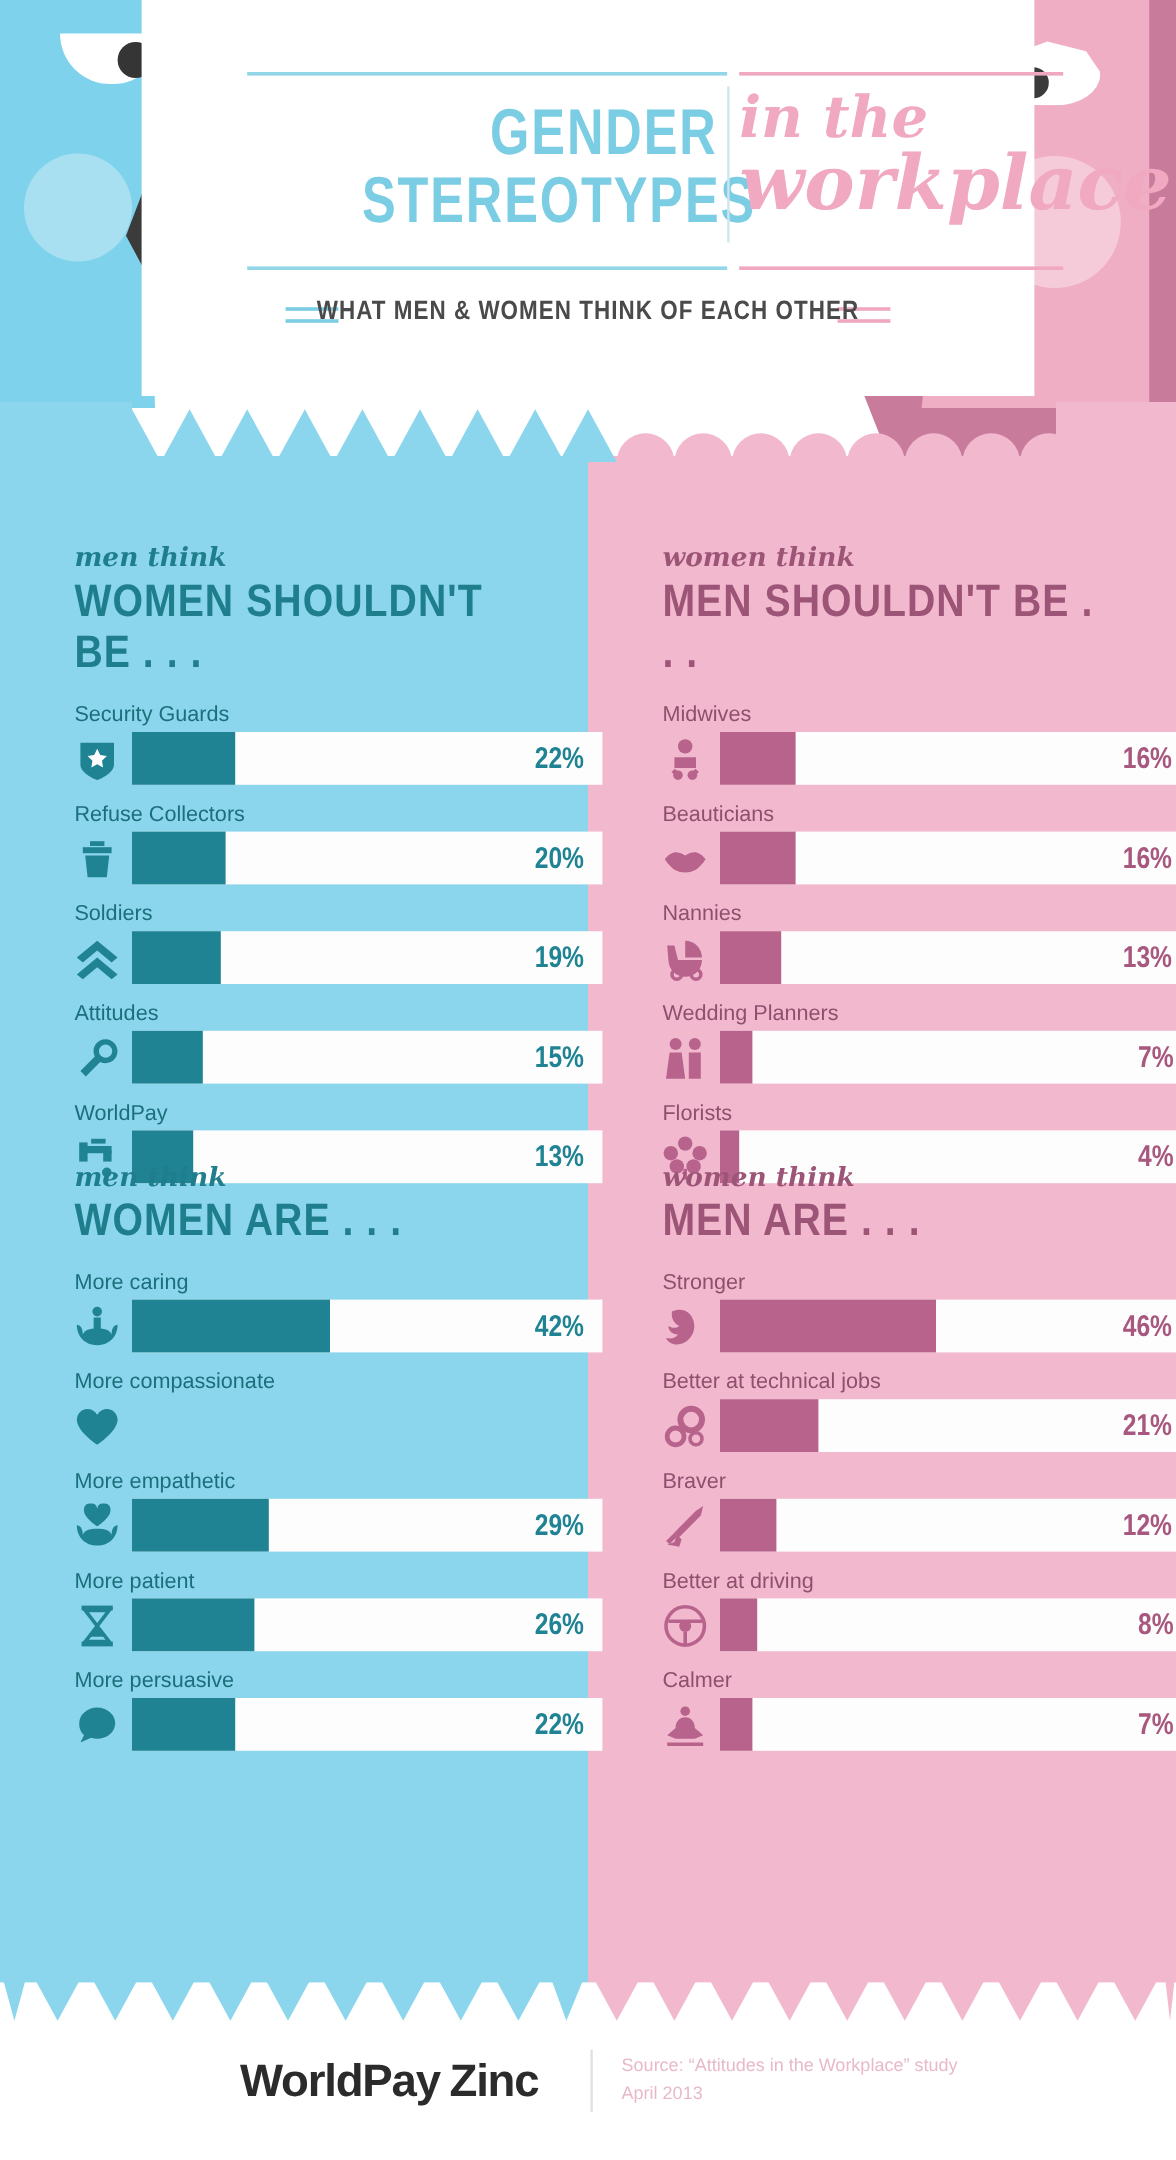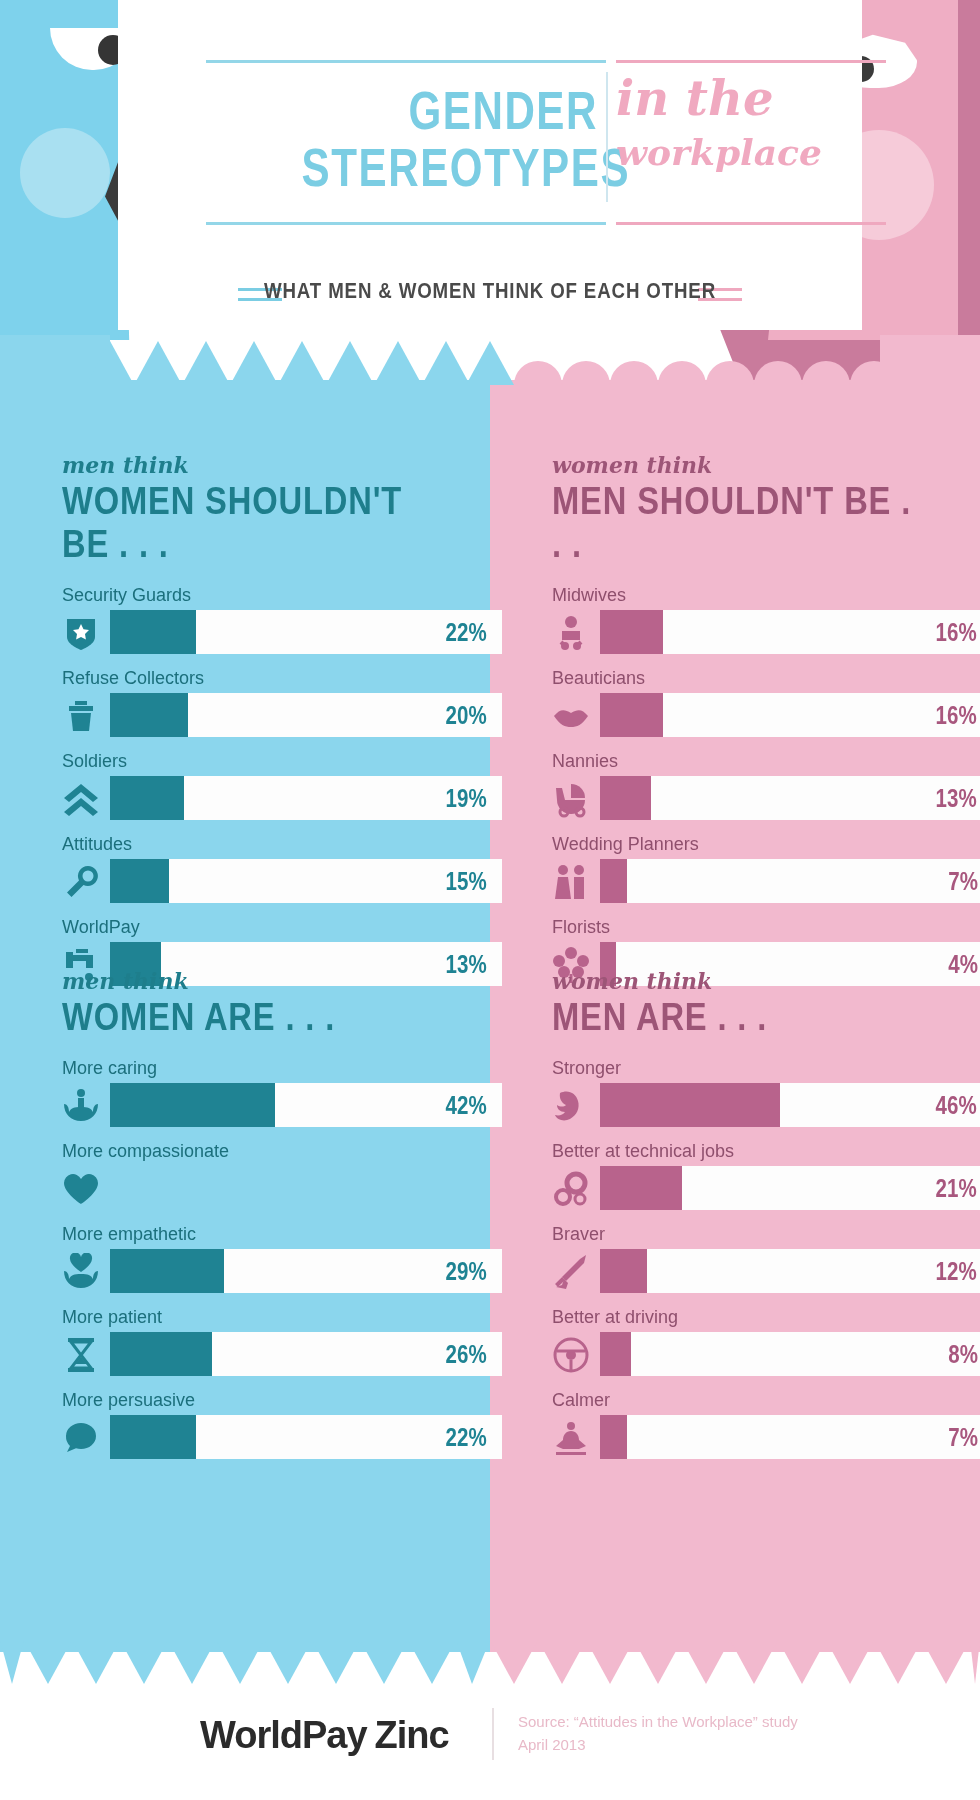--- a/index.html
+++ b/index.html
@@ -105,7 +105,7 @@
     color:#f0a9c0;
   }
   .t-inthe{ font-size:48px; line-height:52px; }
-  .t-wp{ font-size:36px; line-height:56px; }
+  .t-wp{ font-size:63px; line-height:56px; }
 
   .title-divider{ position:absolute; left:488px; top:72px; width:2px; height:130px; background:#cfe6ef; z-index:6; }
 

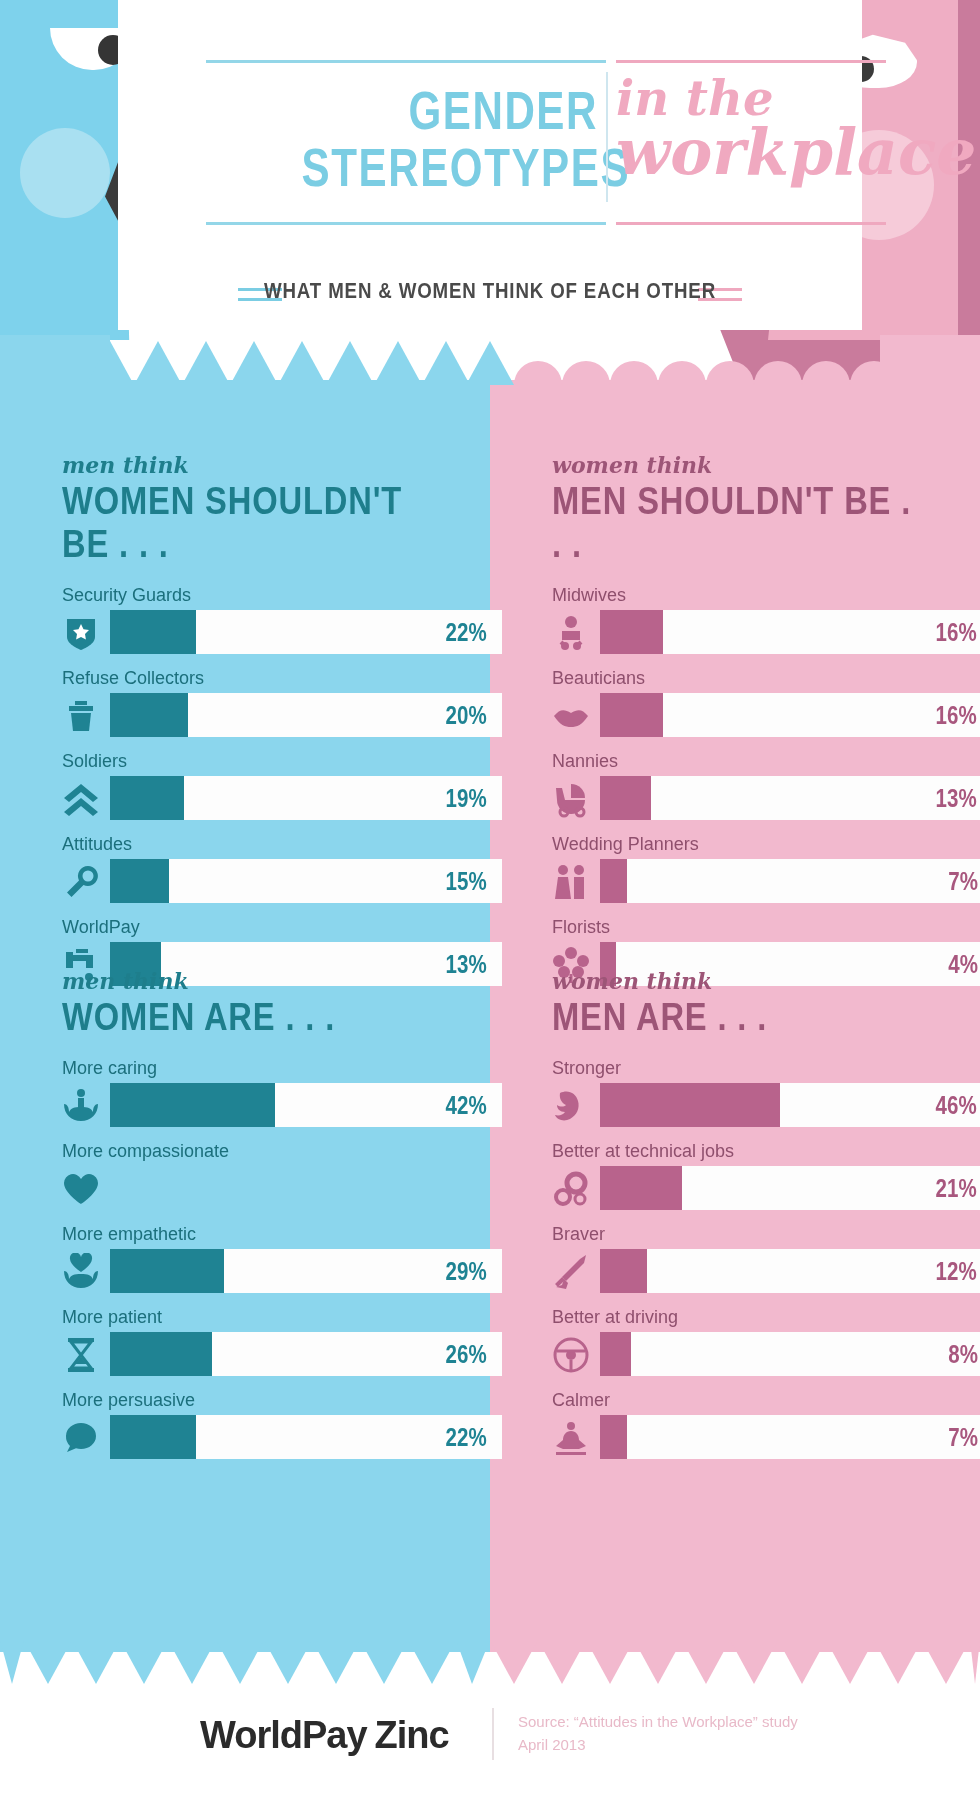--- a/index.html
+++ b/index.html
@@ -109,7 +109,7 @@
 
   .title-divider{ position:absolute; left:488px; top:72px; width:2px; height:130px; background:#cfe6ef; z-index:6; }
 
-  .sub-wrap{ position:absolute; left:118px; top:246px; width:744px; height:40px;margin-top:32px; }
+  .sub-wrap{ position:absolute; left:118px; top:246px; width:744px; height:40px; }
   .sub-text{
     position:absolute; left:0; top:0; width:744px; text-align:center;
     font-family:"Liberation Sans Narrow","Liberation Sans", sans-serif;

